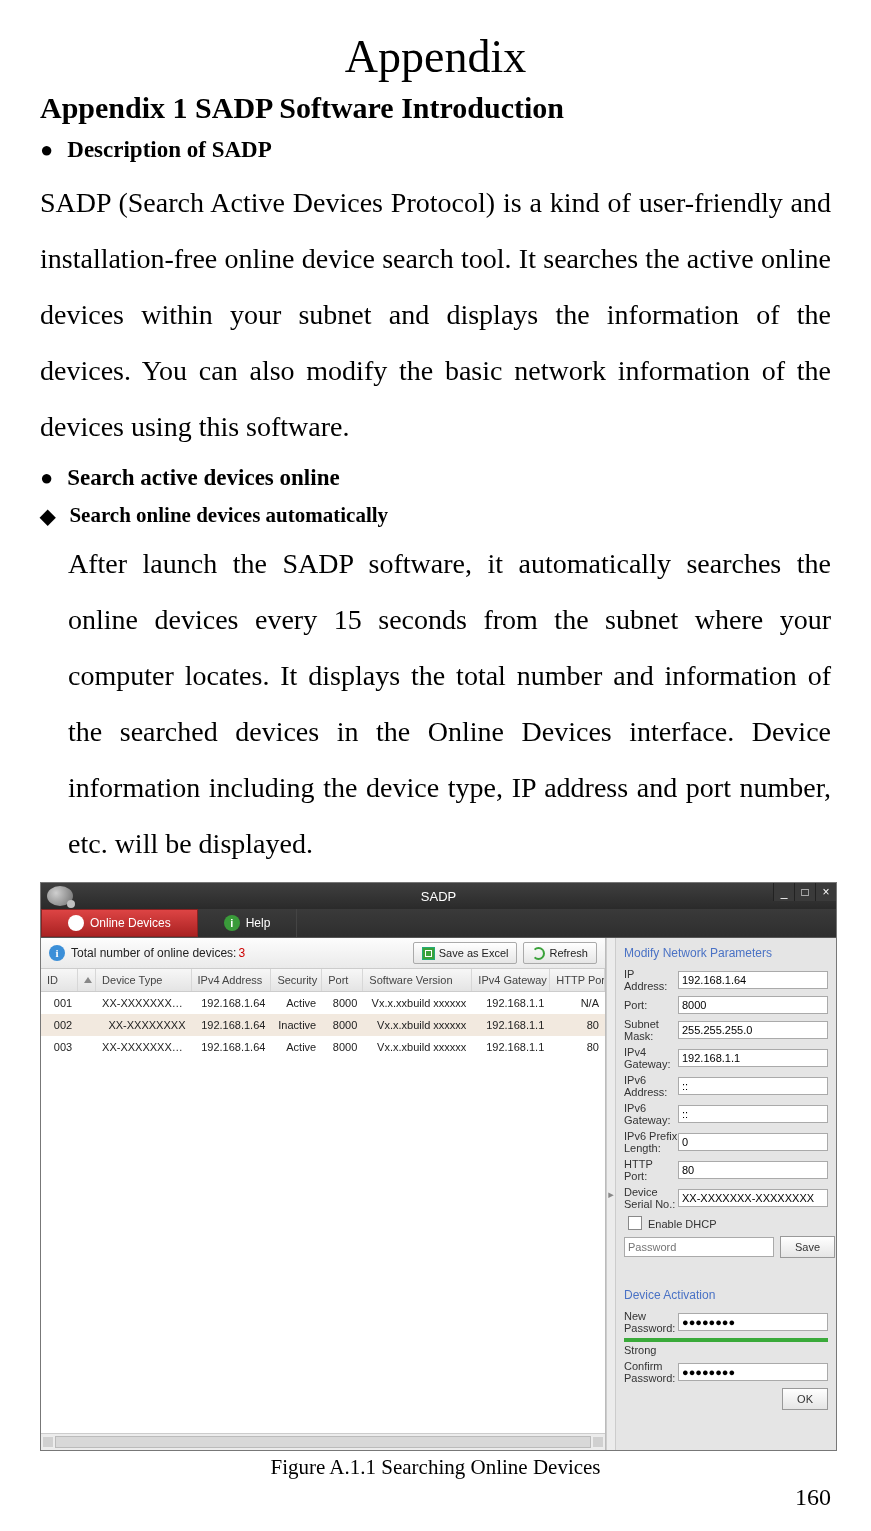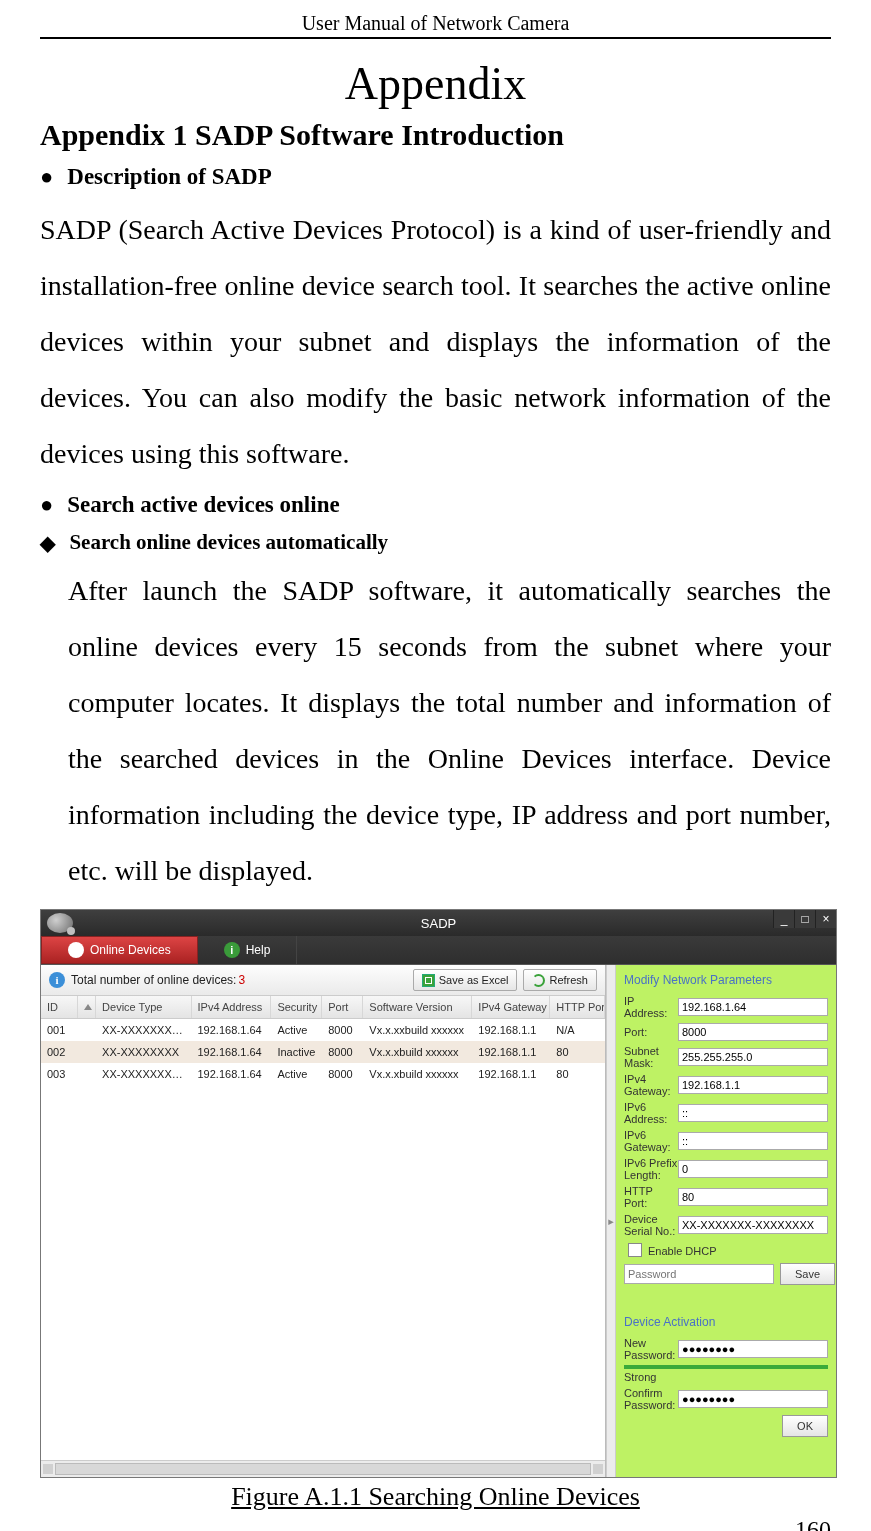--- a/index.html
+++ b/index.html
@@ -314,7 +314,6 @@
 <body>
 
 <div class="page">
-  <div class="doc-header">User Manual of Network Camera</div>
   <div class="appendix-title">Appendix</div>
   <div class="section-h1">Appendix 1 SADP Software Introduction</div>
 

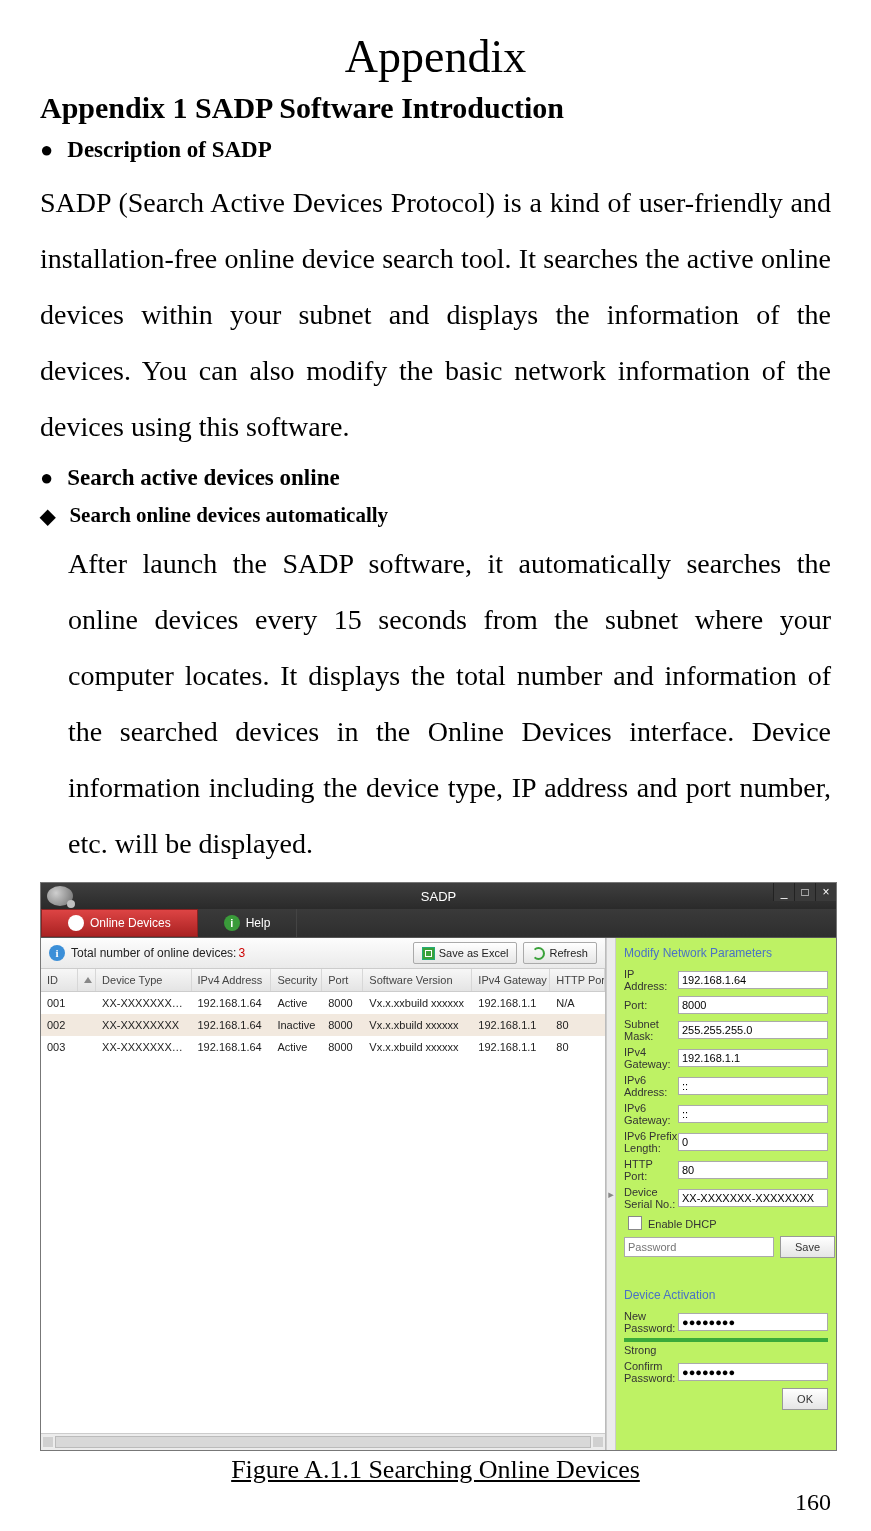--- a/index.html
+++ b/index.html
@@ -259,7 +259,7 @@
     }
     .right-pane {
       width: 220px;
-      background: #bef264;
+      background: #e5e5e5;
       padding: 8px 8px 8px 8px;
       box-sizing: border-box;
       font-size: 11px;

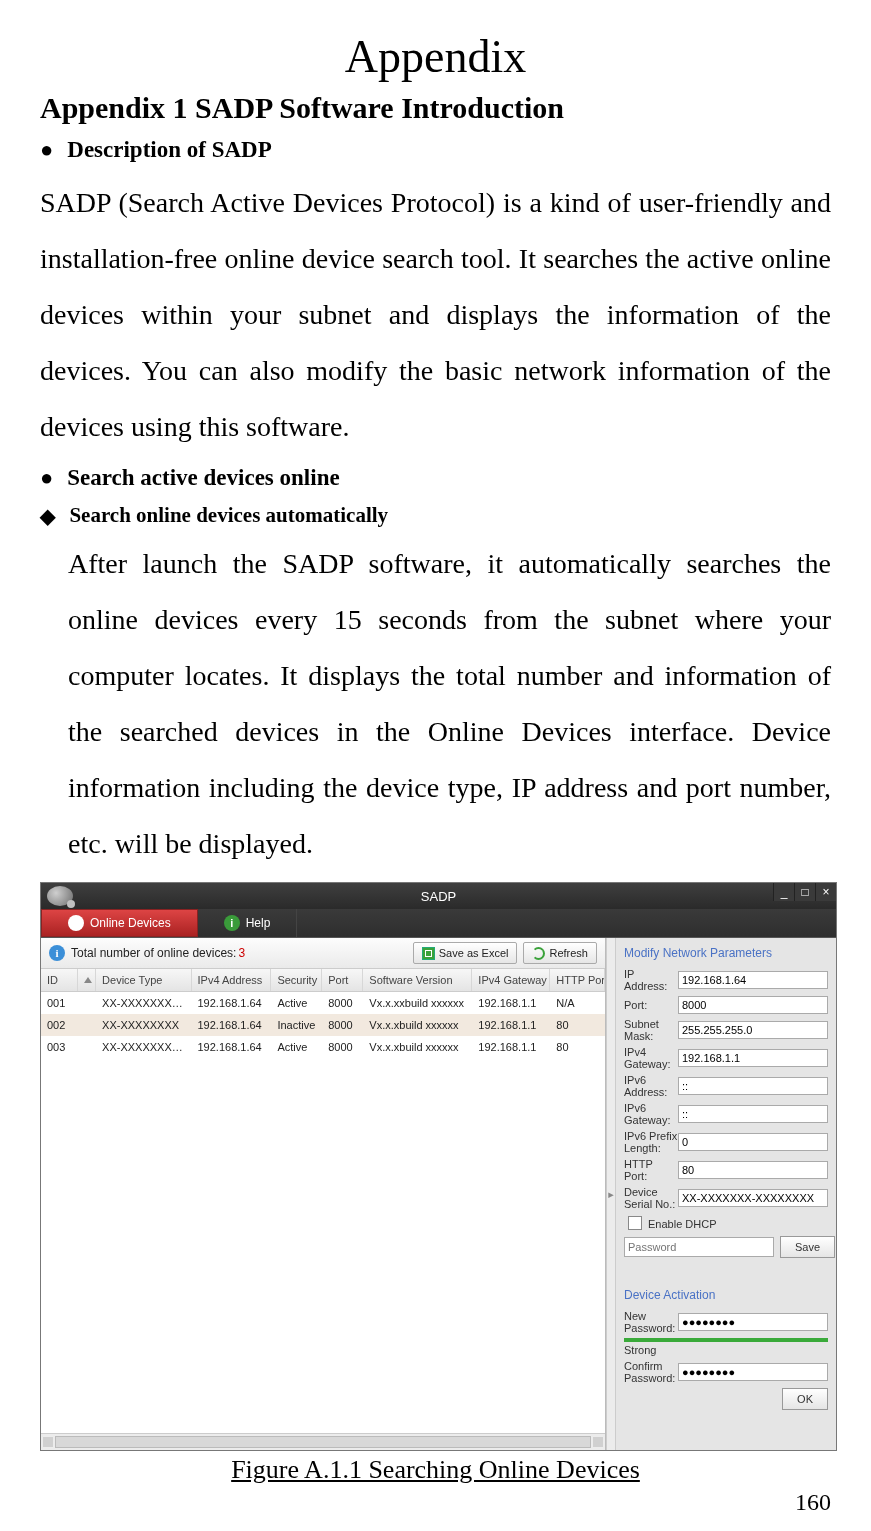--- a/index.html
+++ b/index.html
@@ -230,7 +230,7 @@
     .c-ver { width: 112px; }
     .c-gw { width: 80px; }
     .c-http { width: 56px; }
-    .scroll-area { flex: 1; background: #fff; }
+    .scroll-area { flex: 1; background: #fff; text-align: right; }
     .hscroll {
       height: 16px;
       background: #ececec;

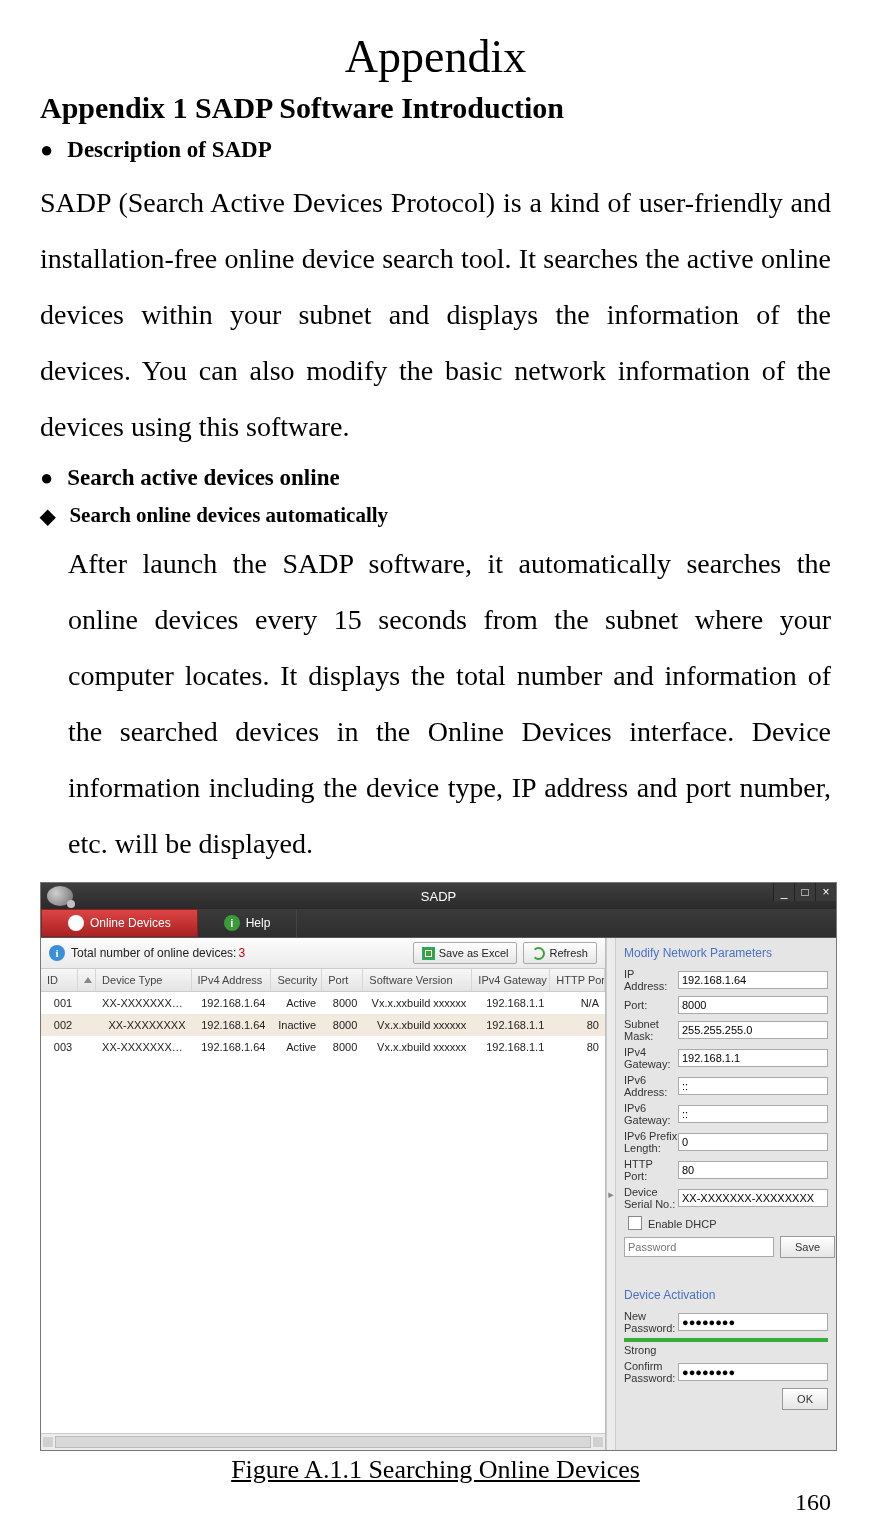--- a/index.html
+++ b/index.html
@@ -300,9 +300,8 @@
     .ok-row { display:flex; justify-content:flex-end; margin-top:4px;}
     .figure-caption {
       text-align: center;
-      font-size: 26px;
+      font-size: 21px;
       margin-top: 4px;
-      text-decoration: underline;
     }
     .page-no {
       text-align: right;

